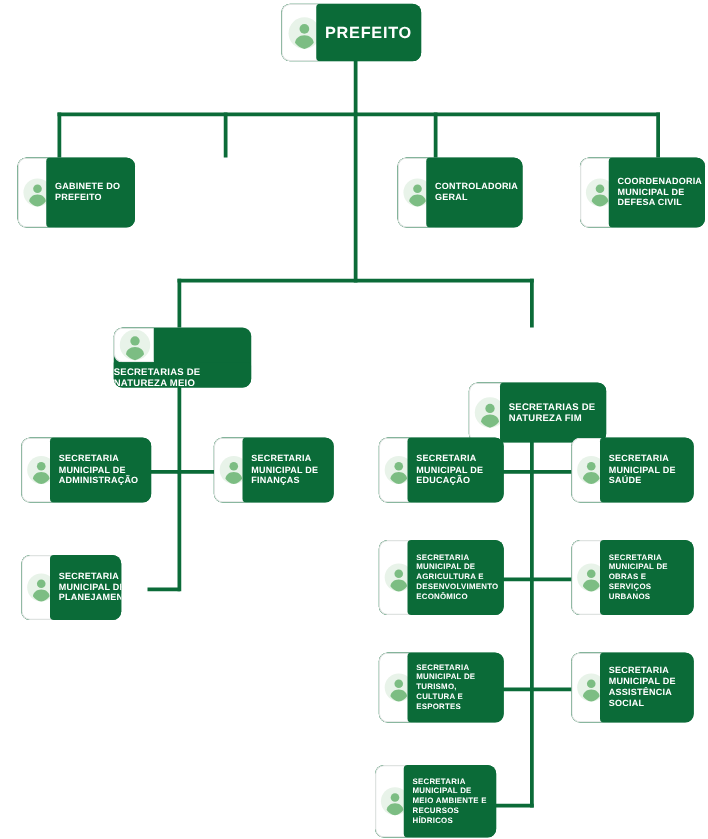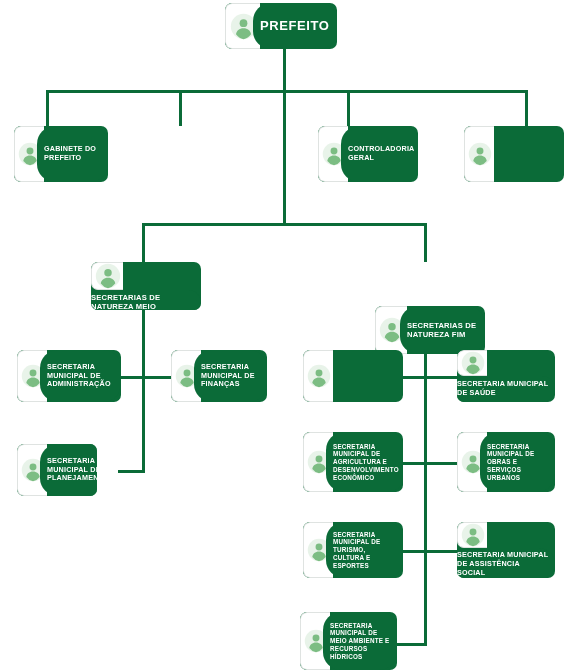--- a/index.html
+++ b/index.html
@@ -45,7 +45,7 @@
   .node .body{
     flex:1 1 auto;
     background:#0b6b38;
-    border-radius:18px;
+    border-radius:3px;
     display:flex;
     align-items:center;
     padding:3px 6px 3px 7px;

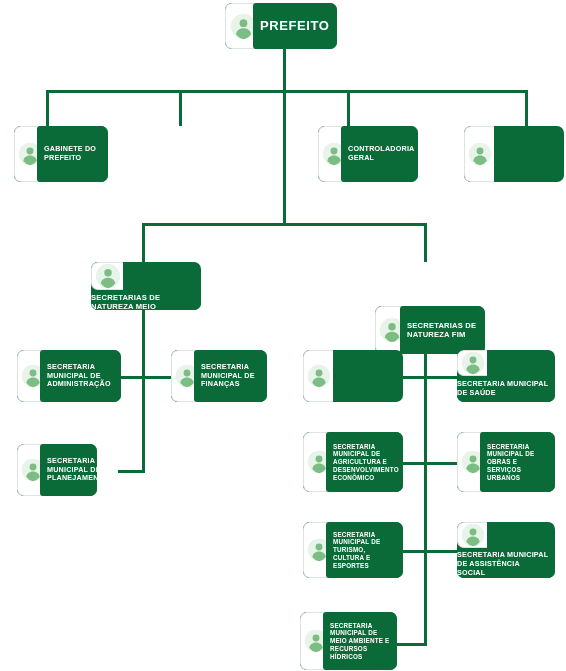--- a/index.html
+++ b/index.html
@@ -152,6 +152,9 @@
         <path d="M16 18c-5 0-8.4 3-8.9 7.2A15 15 0 0 0 16 31a15 15 0 0 0 8.9-5.8C24.4 21 21 18 16 18z" fill="#7cbd83"></path>
       </svg>
     </div>
+    <div class="body">
+      <span class="label">COORDENADORIA MUNICIPAL DE DEFESA CIVIL</span>
+    </div>
   </div>
 
   <div class="node lvl3" style="left:91px;top:262px;width:110px;height:48px;flex-direction:column;">

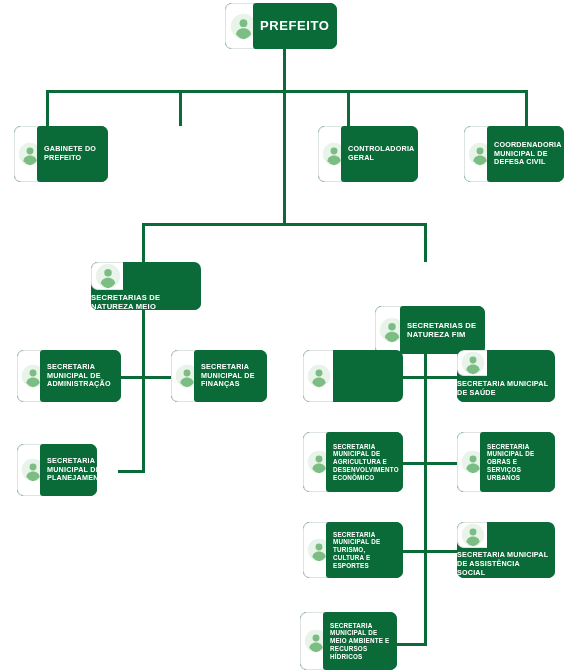--- a/index.html
+++ b/index.html
@@ -230,6 +230,9 @@
         <path d="M16 18c-5 0-8.4 3-8.9 7.2A15 15 0 0 0 16 31a15 15 0 0 0 8.9-5.8C24.4 21 21 18 16 18z" fill="#7cbd83"></path>
       </svg>
     </div>
+    <div class="body">
+      <span class="label">SECRETARIA MUNICIPAL DE EDUCAÇÃO</span>
+    </div>
   </div>
 
   <div class="node lvl4" style="left:457px;top:350px;width:98px;height:52px;flex-direction:column;">

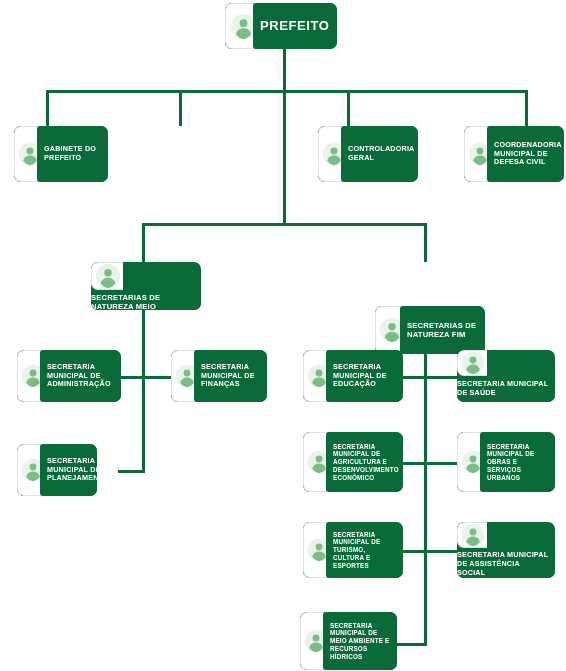--- a/index.html
+++ b/index.html
@@ -235,7 +235,7 @@
     </div>
   </div>
 
-  <div class="node lvl4" style="left:457px;top:350px;width:98px;height:52px;flex-direction:column;">
+  <div class="node lvl4" style="left:457px;top:350px;width:98px;height:52px;">
     <div class="panel" style="width:30px;">
       <svg class="avatar" width="24" height="24" viewBox="0 0 32 32">
         <circle cx="16" cy="16" r="15" fill="#e8f3e9"></circle>

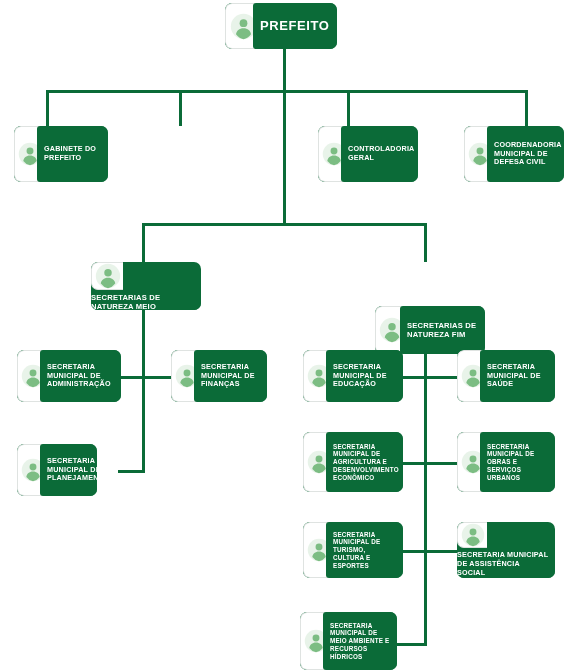--- a/index.html
+++ b/index.html
@@ -287,7 +287,7 @@
     </div>
   </div>
 
-  <div class="node lvl4" style="left:457px;top:522px;width:98px;height:56px;flex-direction:column;">
+  <div class="node lvl4" style="left:457px;top:522px;width:98px;height:56px;">
     <div class="panel" style="width:30px;">
       <svg class="avatar" width="24" height="24" viewBox="0 0 32 32">
         <circle cx="16" cy="16" r="15" fill="#e8f3e9"></circle>

